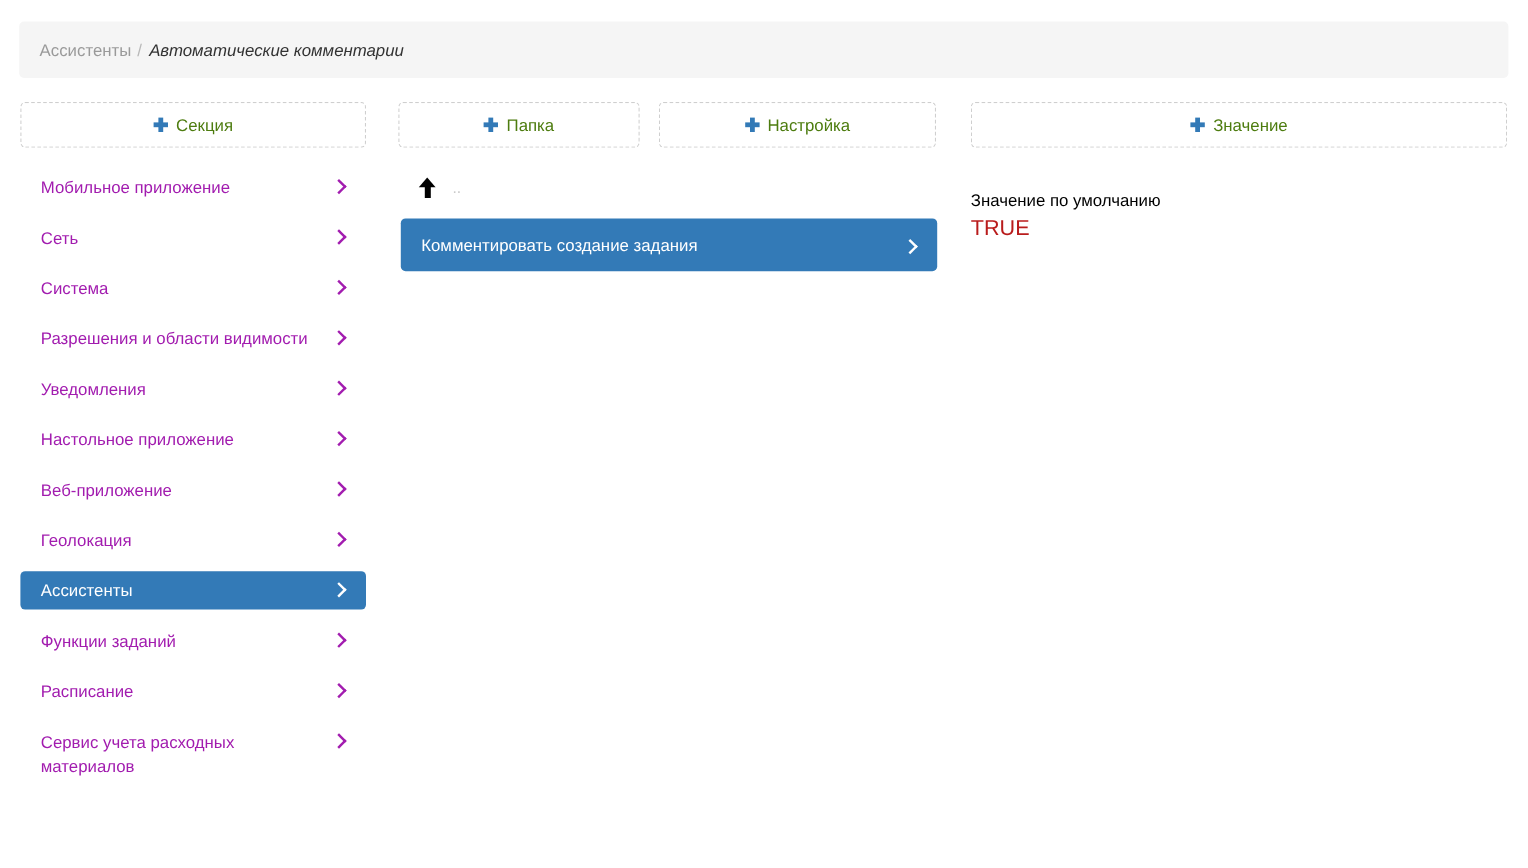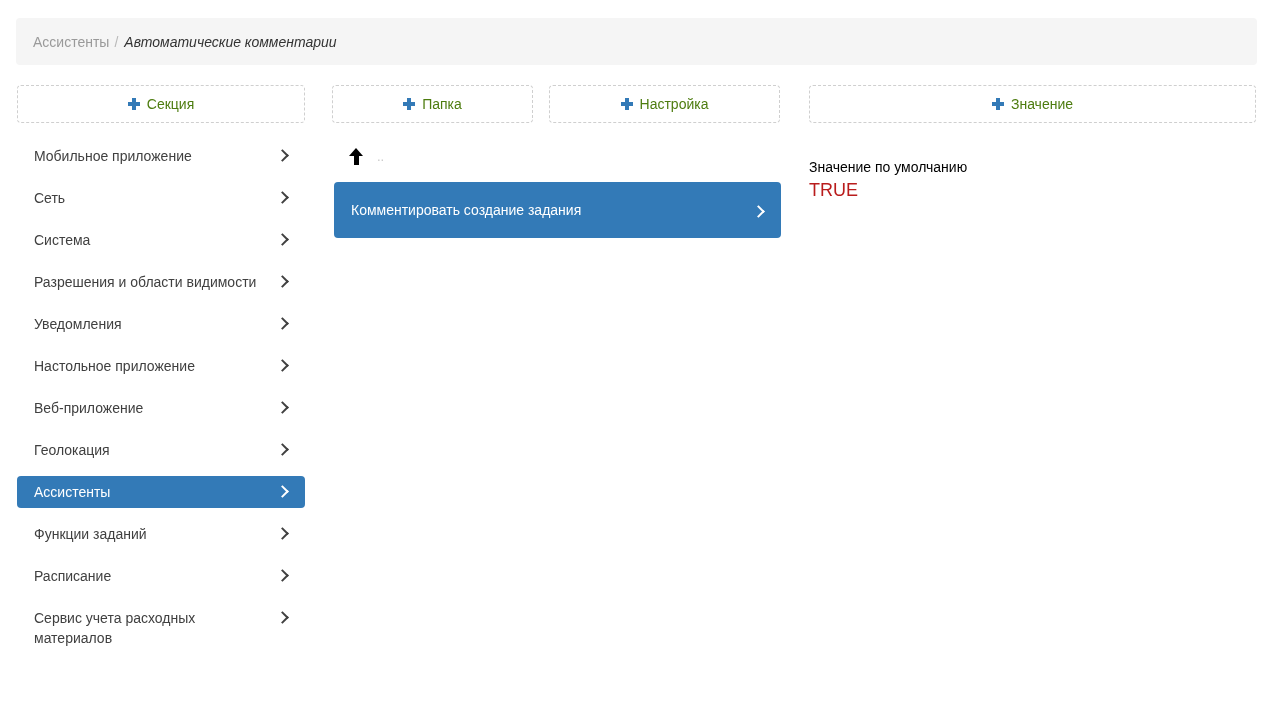--- a/index.html
+++ b/index.html
@@ -98,7 +98,7 @@
     padding: 6px 18px 6px 17px;
     margin-bottom: 10px;
     border-radius: 4px;
-    color: #404040;
+    color: #a21caf;
     font-size: 14px;
     line-height: 20px;
     cursor: pointer;

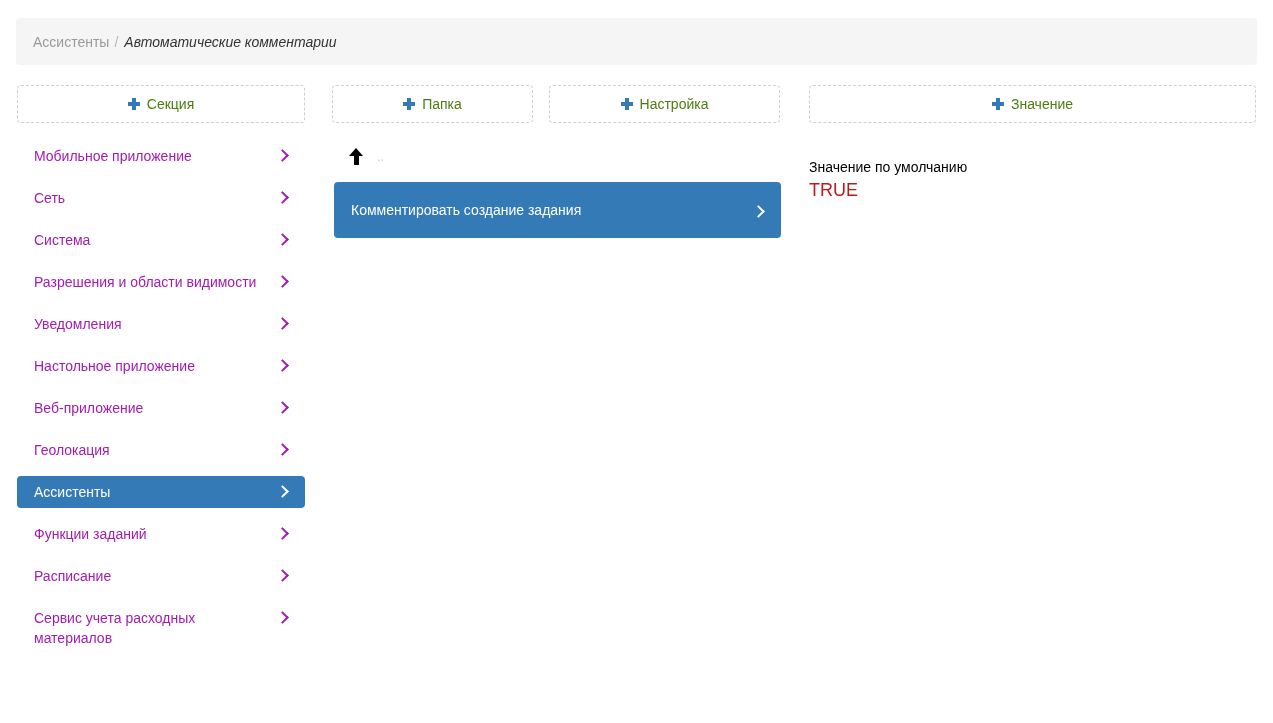--- a/index.html
+++ b/index.html
@@ -170,7 +170,7 @@
     left: 334px;
     top: 182px;
     width: 447px;
-    height: 56px;
+    height: 44px;
     background: #337ab7;
     border-radius: 4px;
     color: #ffffff;

